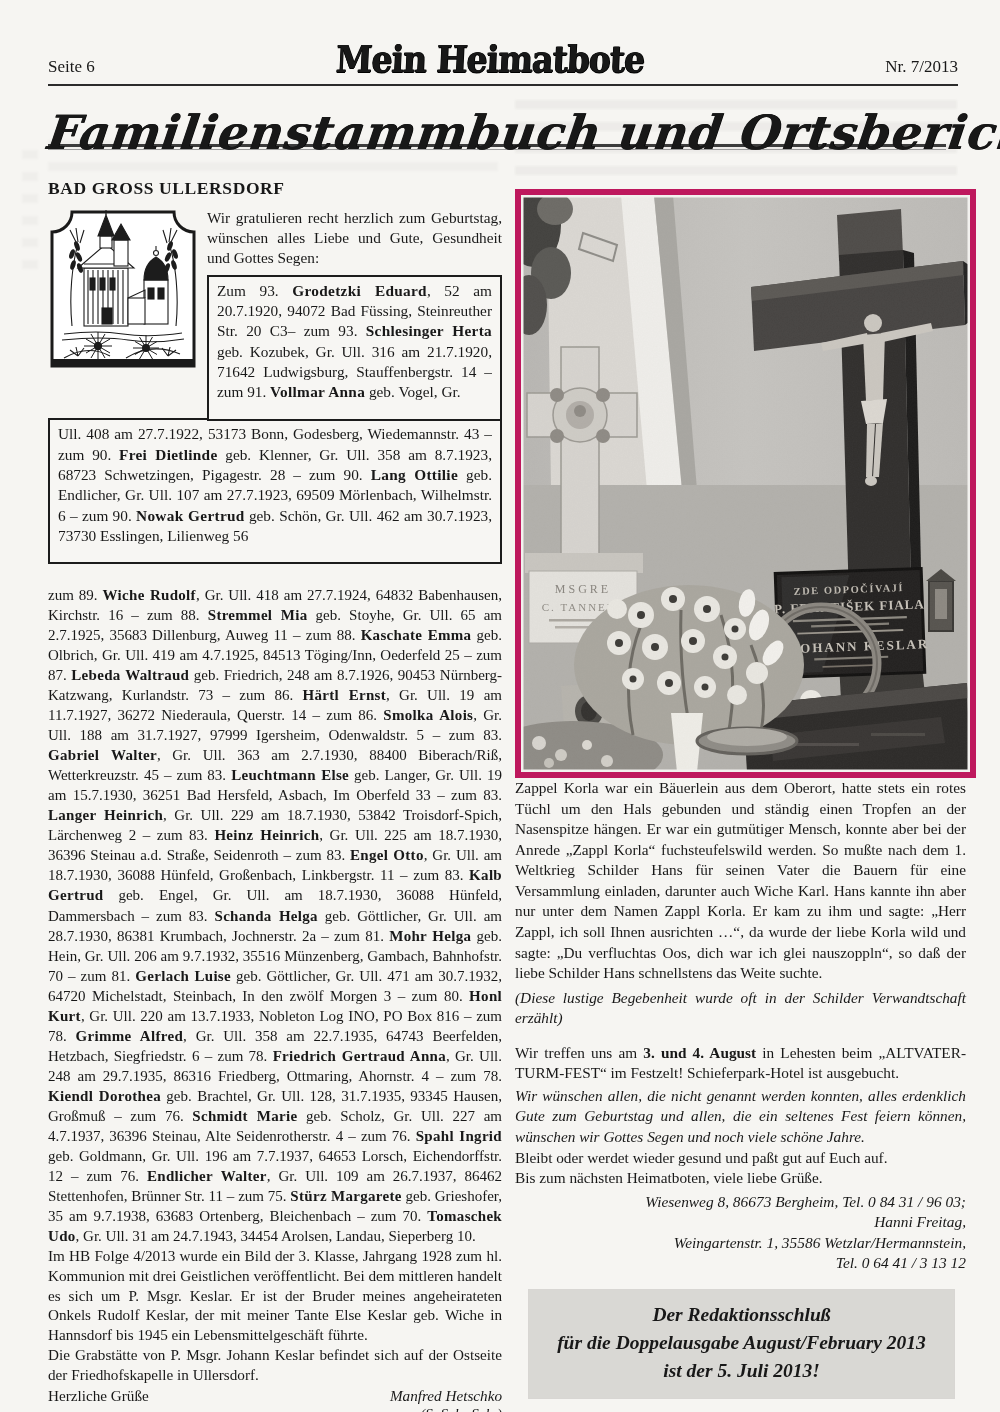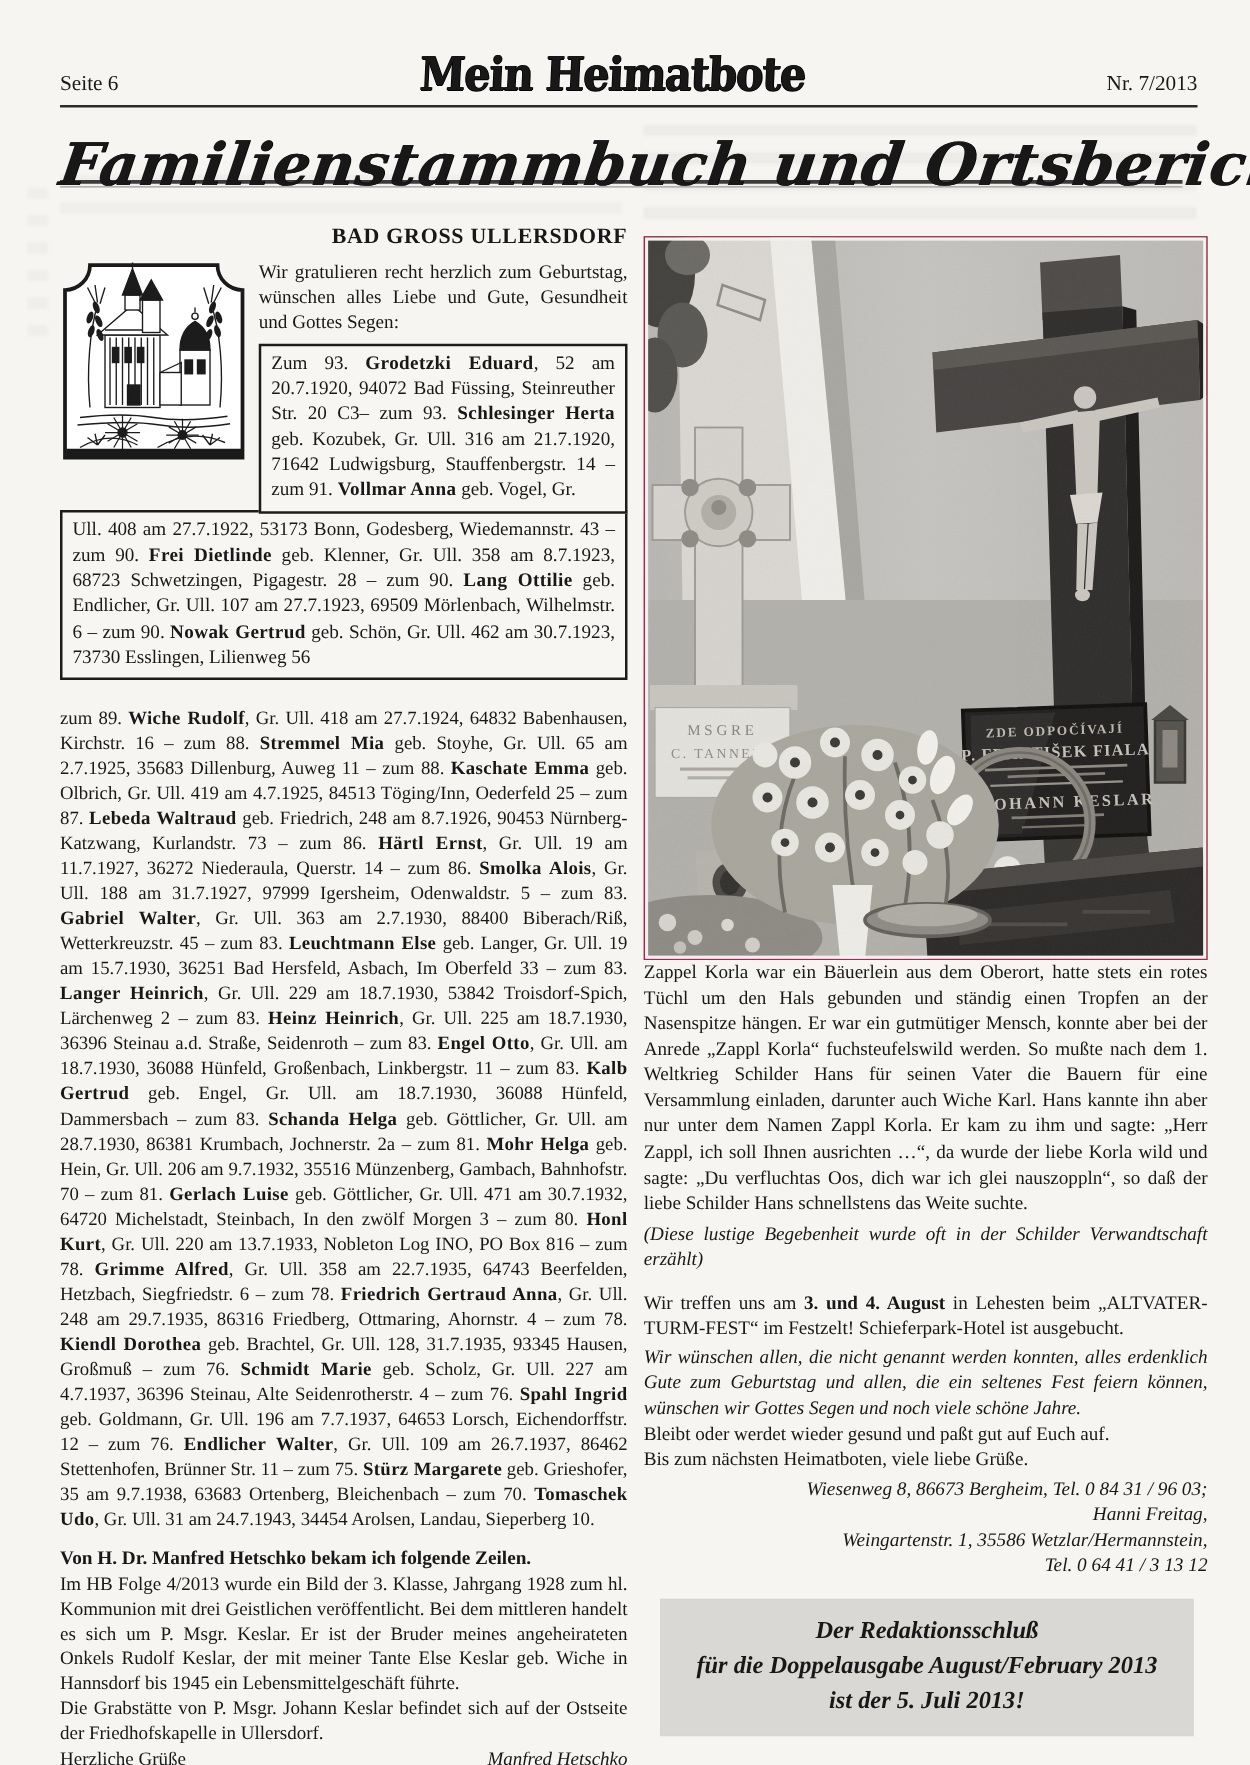--- a/index.html
+++ b/index.html
@@ -41,7 +41,7 @@
   .col-left{width:454px;flex:none;}
   .col-right{width:451px;flex:none;}
   
-  .town-heading{text-align:right;font-size:17.5px;font-weight:bold;letter-spacing:.6px;margin:10px 0 9px;}
+  .town-heading{text-align:left;font-size:17.5px;font-weight:bold;letter-spacing:.6px;margin:10px 0 9px;}
   .intro-grid{display:flex;gap:9px;align-items:flex-start;}
   .church-fig{width:150px;flex:none;}
   .intro-right{flex:1;min-width:0;}

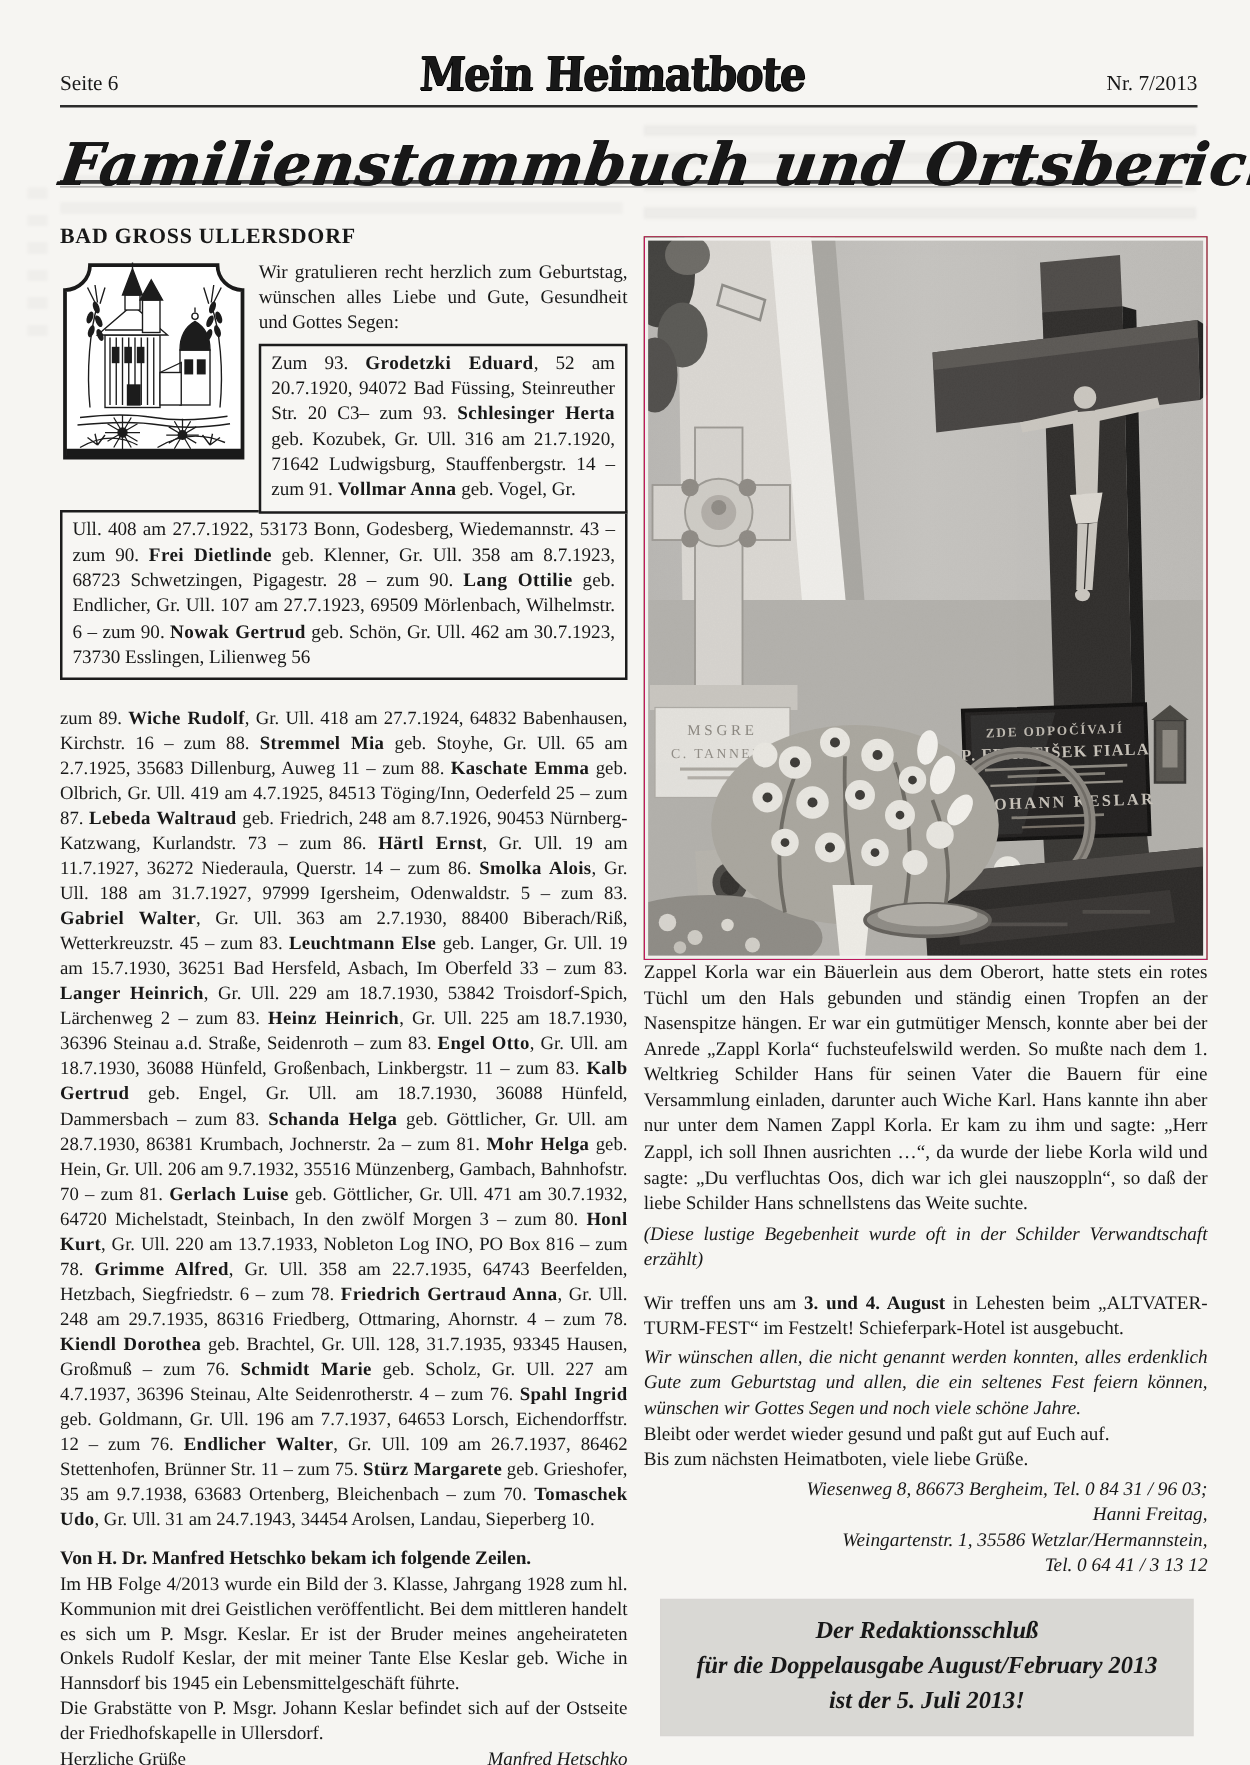--- a/index.html
+++ b/index.html
@@ -46,7 +46,7 @@
   .church-fig{width:150px;flex:none;}
   .intro-right{flex:1;min-width:0;}
   .intro-par{font-size:15.3px;line-height:1.3;text-align:justify;margin:0 0 7px;}
-  .bbox{border:2.5px solid #1c1c1c;padding:4px 8px 6px;font-size:15.3px;line-height:1.33;text-align:justify;background:#f7f6f3;}
+  .bbox{border:2.5px solid #1c1c1c;padding:4px 8px 16px;font-size:15.3px;line-height:1.33;text-align:justify;background:#f7f6f3;}
   .bbox2{margin-top:-2.5px;}
   .birthday-list{font-size:15px;line-height:1.335;text-align:justify;margin-top:21px;}
   .birthday-list b,.bbox b{letter-spacing:.3px;}

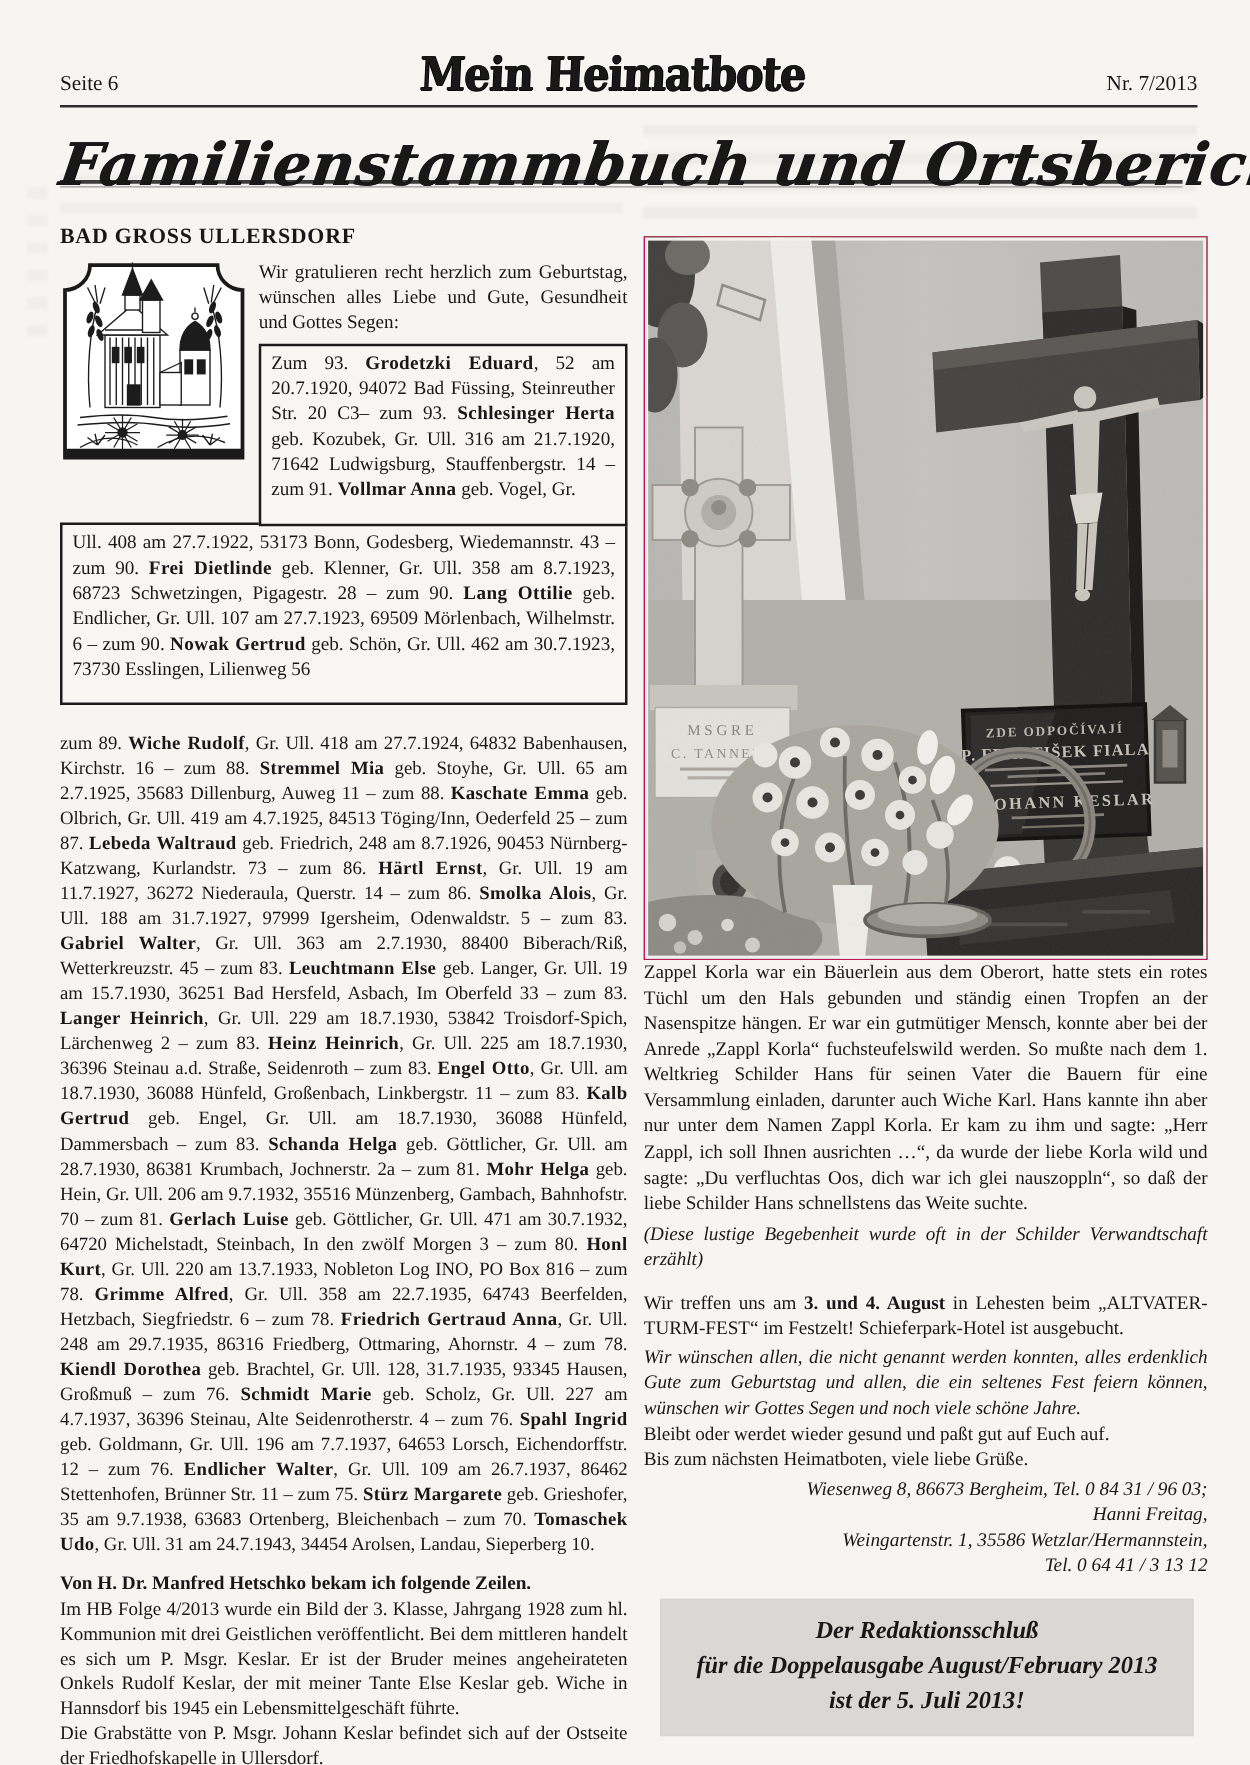--- a/index.html
+++ b/index.html
@@ -56,7 +56,7 @@
   .sig-name{font-style:italic;}
   .sig-line2{text-align:right;font-style:italic;font-size:15.2px;}
   
-  .photo-frame{width:449px;height:577px;border:1px solid #be185d;background:#4d7c0f;margin-top:21px;}
+  .photo-frame{width:449px;height:577px;border:6px solid #be185d;background:#fef9c3;margin-top:21px;}
   .photo-frame svg{display:block;width:100%;height:100%;}
   .anecdote-heading{font-size:15.6px;font-weight:bold;margin:7px 0 2px;}
   .rpar{font-size:15.3px;line-height:1.345;text-align:justify;margin:0;}

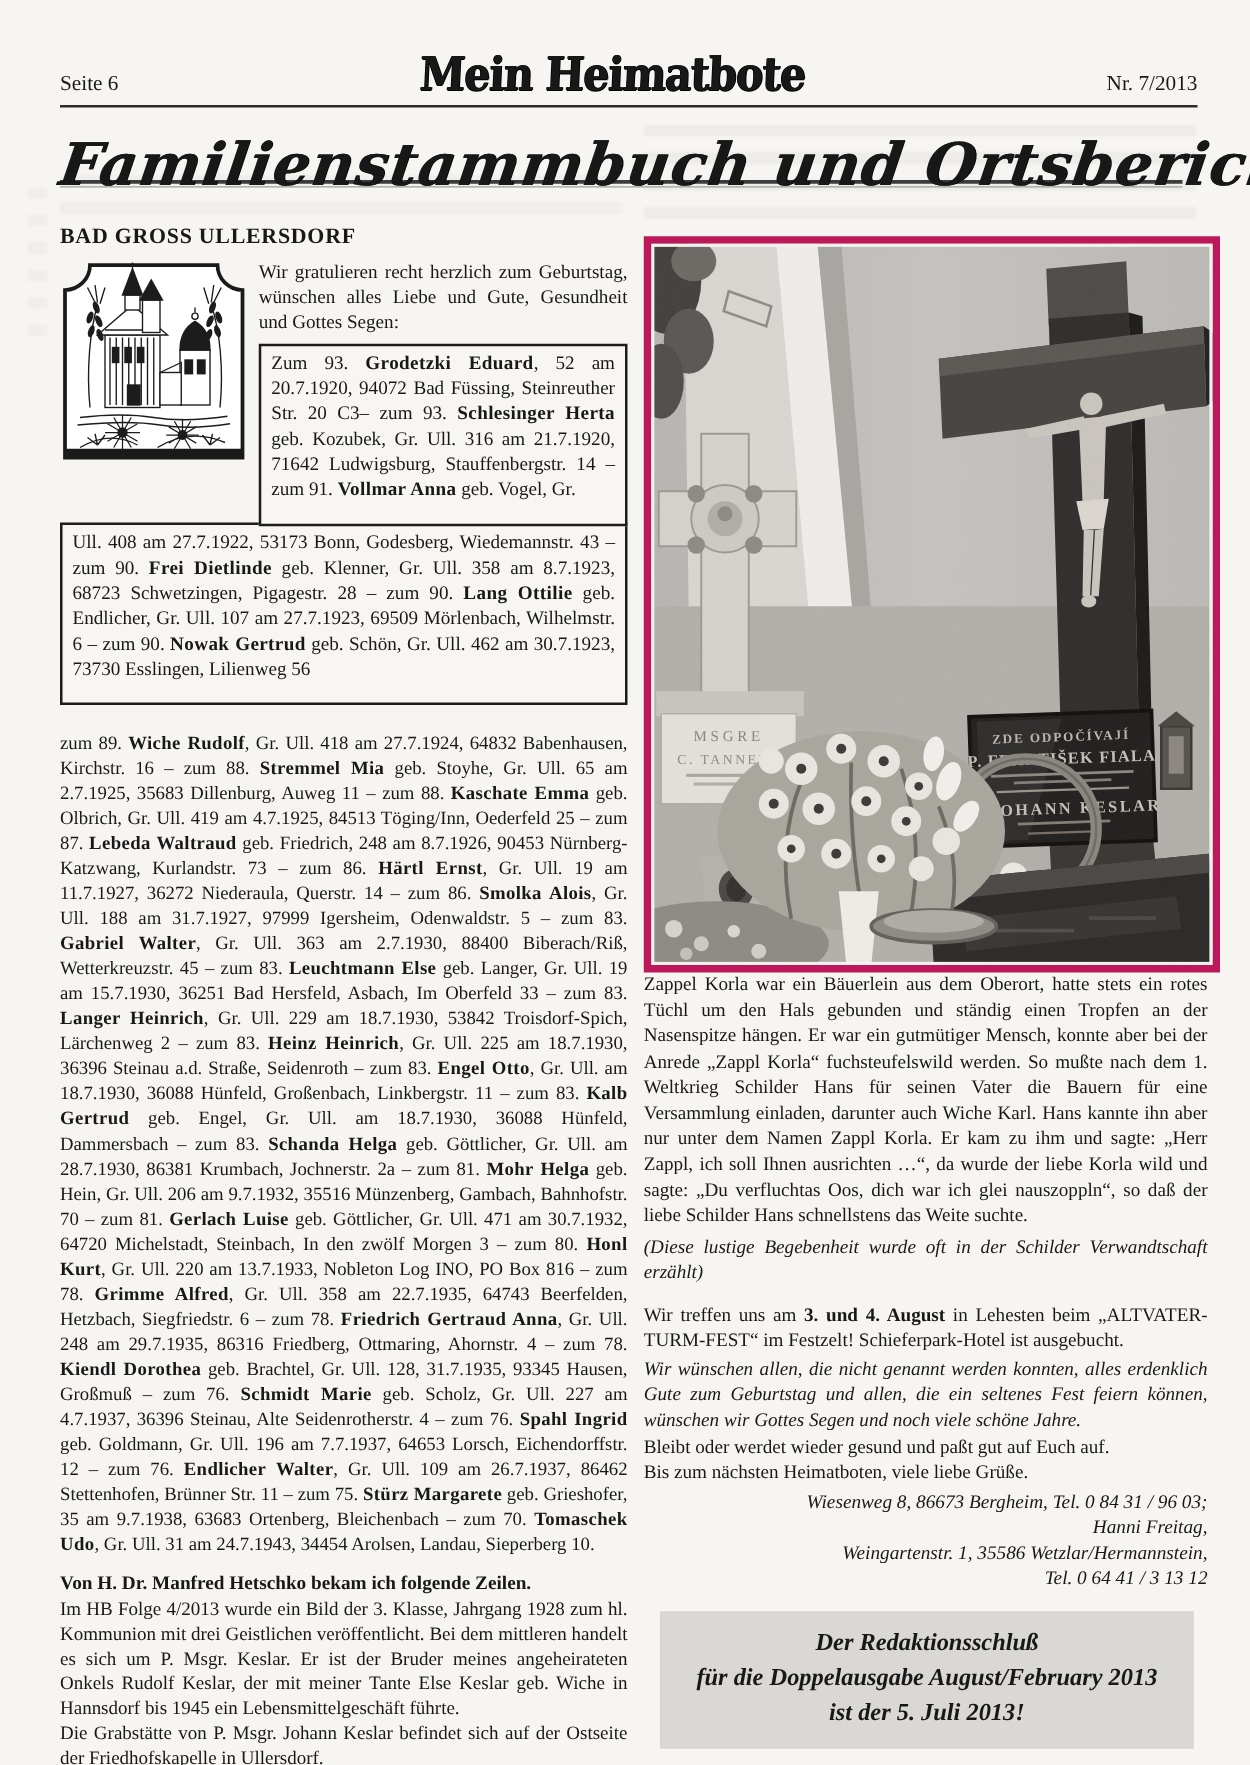--- a/index.html
+++ b/index.html
@@ -172,7 +172,6 @@
 
     <div class="birthday-list"><span>zum 89. </span><b>Wiche Rudolf</b><span>, Gr. Ull. 418 am 27.7.1924, 64832 Babenhausen, Kirchstr. 16 – zum 88. </span><b>Stremmel Mia</b><span> geb. Stoyhe, Gr. Ull. 65 am 2.7.1925, 35683 Dillenburg, Auweg 11 – zum 88. </span><b>Kaschate Emma</b><span> geb. Olbrich, Gr. Ull. 419 am 4.7.1925, 84513 Töging/Inn, Oederfeld 25 – zum 87. </span><b>Lebeda Waltraud</b><span> geb. Friedrich, 248 am 8.7.1926, 90453 Nürnberg-Katzwang, Kurlandstr. 73 – zum 86. </span><b>Härtl Ernst</b><span>, Gr. Ull. 19 am 11.7.1927, 36272 Niederaula, Querstr. 14 – zum 86. </span><b>Smolka Alois</b><span>, Gr. Ull. 188 am 31.7.1927, 97999 Igersheim, Odenwaldstr. 5 – zum 83. </span><b>Gabriel Walter</b><span>, Gr. Ull. 363 am 2.7.1930, 88400 Biberach/Riß, Wetterkreuzstr. 45 – zum 83. </span><b>Leuchtmann Else</b><span> geb. Langer, Gr. Ull. 19 am 15.7.1930, 36251 Bad Hersfeld, Asbach, Im Oberfeld 33 – zum 83. </span><b>Langer Heinrich</b><span>, Gr. Ull. 229 am 18.7.1930, 53842 Troisdorf-Spich, Lärchenweg 2 – zum 83. </span><b>Heinz Heinrich</b><span>, Gr. Ull. 225 am 18.7.1930, 36396 Steinau a.d. Straße, Seidenroth – zum 83. </span><b>Engel Otto</b><span>, Gr. Ull. am 18.7.1930, 36088 Hünfeld, Großenbach, Linkbergstr. 11 – zum 83. </span><b>Kalb Gertrud</b><span> geb. Engel, Gr. Ull. am 18.7.1930, 36088 Hünfeld, Dammersbach – zum 83. </span><b>Schanda Helga</b><span> geb. Göttlicher, Gr. Ull. am 28.7.1930, 86381 Krumbach, Jochnerstr. 2a – zum 81. </span><b>Mohr Helga</b><span> geb. Hein, Gr. Ull. 206 am 9.7.1932, 35516 Münzenberg, Gambach, Bahnhofstr. 70 – zum 81. </span><b>Gerlach Luise</b><span> geb. Göttlicher, Gr. Ull. 471 am 30.7.1932, 64720 Michelstadt, Steinbach, In den zwölf Morgen 3 – zum 80. </span><b>Honl Kurt</b><span>, Gr. Ull. 220 am 13.7.1933, Nobleton Log INO, PO Box 816 – zum 78. </span><b>Grimme Alfred</b><span>, Gr. Ull. 358 am 22.7.1935, 64743 Beerfelden, Hetzbach, Siegfriedstr. 6 – zum 78. </span><b>Friedrich Gertraud Anna</b><span>, Gr. Ull. 248 am 29.7.1935, 86316 Friedberg, Ottmaring, Ahornstr. 4 – zum 78. </span><b>Kiendl Dorothea</b><span> geb. Brachtel, Gr. Ull. 128, 31.7.1935, 93345 Hausen, Großmuß – zum 76. </span><b>Schmidt Marie</b><span> geb. Scholz, Gr. Ull. 227 am 4.7.1937, 36396 Steinau, Alte Seidenrotherstr. 4 – zum 76. </span><b>Spahl Ingrid</b><span> geb. Goldmann, Gr. Ull. 196 am 7.7.1937, 64653 Lorsch, Eichendorffstr. 12 – zum 76. </span><b>Endlicher Walter</b><span>, Gr. Ull. 109 am 26.7.1937, 86462 Stettenhofen, Brünner Str. 11 – zum 75. </span><b>Stürz Margarete</b><span> geb. Grieshofer, 35 am 9.7.1938, 63683 Ortenberg, Bleichenbach – zum 70. </span><b>Tomaschek Udo</b><span>, Gr. Ull. 31 am 24.7.1943, 34454 Arolsen, Landau, Sieperberg 10.</span></div>
 
-    <div class="letter-heading">Von H. Dr. Manfred Hetschko bekam ich folgende Zeilen.</div>
     <p class="letter-par">Im HB Folge 4/2013 wurde ein Bild der 3. Klasse, Jahrgang 1928 zum hl. Kommunion mit drei Geistlichen veröffentlicht. Bei dem mittleren handelt es sich um P. Msgr. Keslar. Er ist der Bruder meines angeheirateten Onkels Rudolf Keslar, der mit meiner Tante Else Keslar geb. Wiche in Hannsdorf bis 1945 ein Lebensmittelgeschäft führte.</p>
     <p class="letter-par">Die Grabstätte von P. Msgr. Johann Keslar befindet sich auf der Ostseite der Friedhofskapelle in Ullersdorf.</p>
     <div class="sig-row">

